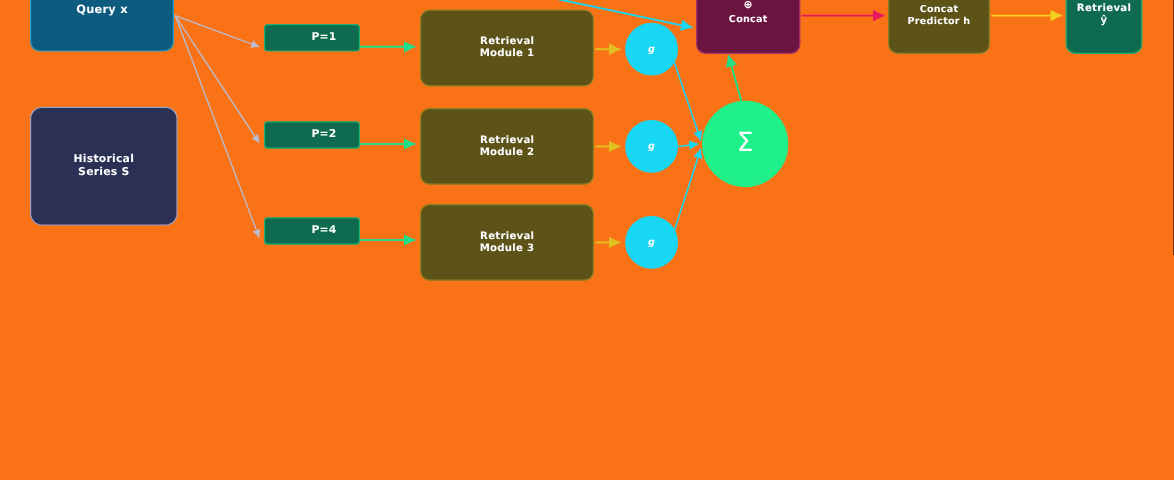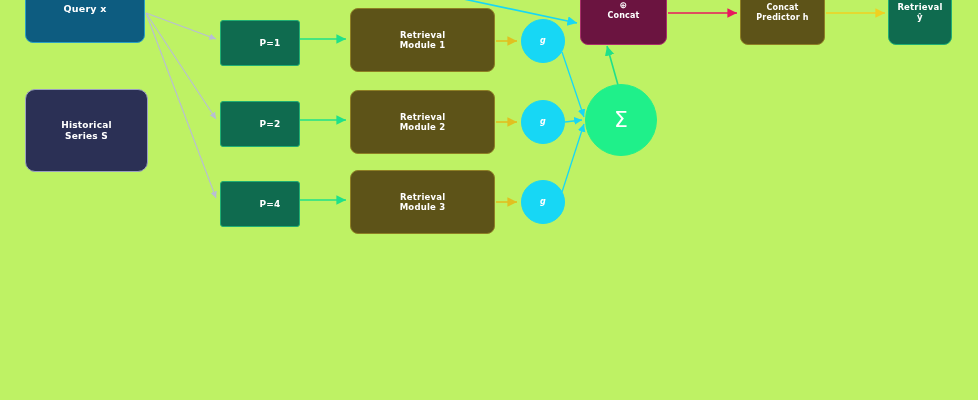--- a/index.html
+++ b/index.html
@@ -14,7 +14,7 @@
     position: relative;
     width: 978px;
     height: 400px;
-    background: #bef264;
+    background: #f97316;
     overflow: hidden;
   }
   svg.edges {

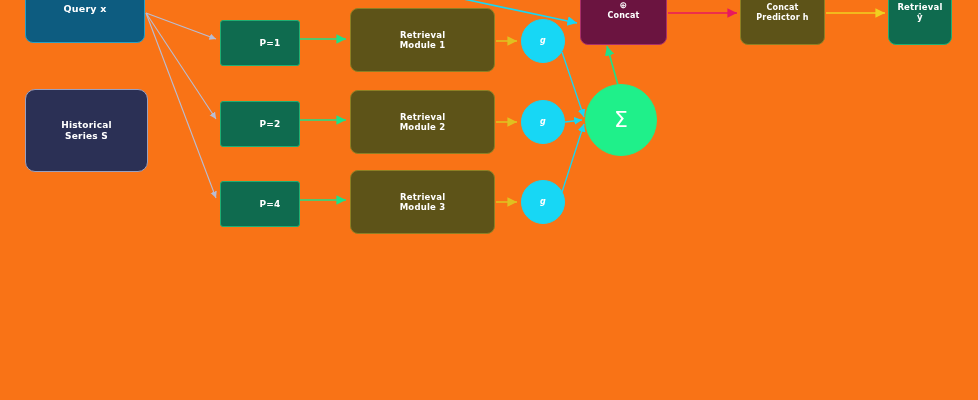--- a/index.html
+++ b/index.html
@@ -71,7 +71,7 @@
   
   .patch-node {
     width: 80px;
-    height: 46px;
+    height: 23px;
     background: #0f6b4f;
     border: 1.2px solid #1fae73;
     border-radius: 3px;

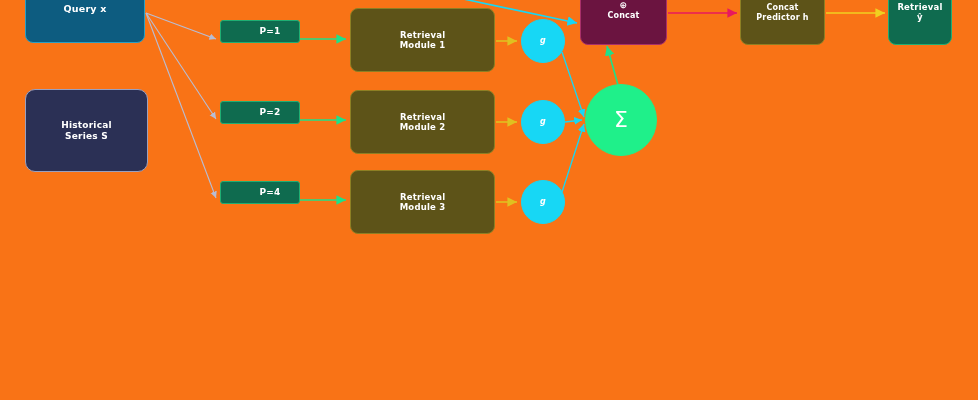--- a/index.html
+++ b/index.html
@@ -61,7 +61,7 @@
     left: 25px;
     top: 89px;
     width: 123px;
-    height: 83px;
+    height: 99px;
     background: #2b3055;
     border: 1.5px solid #9aa0c0;
     border-radius: 10px;

